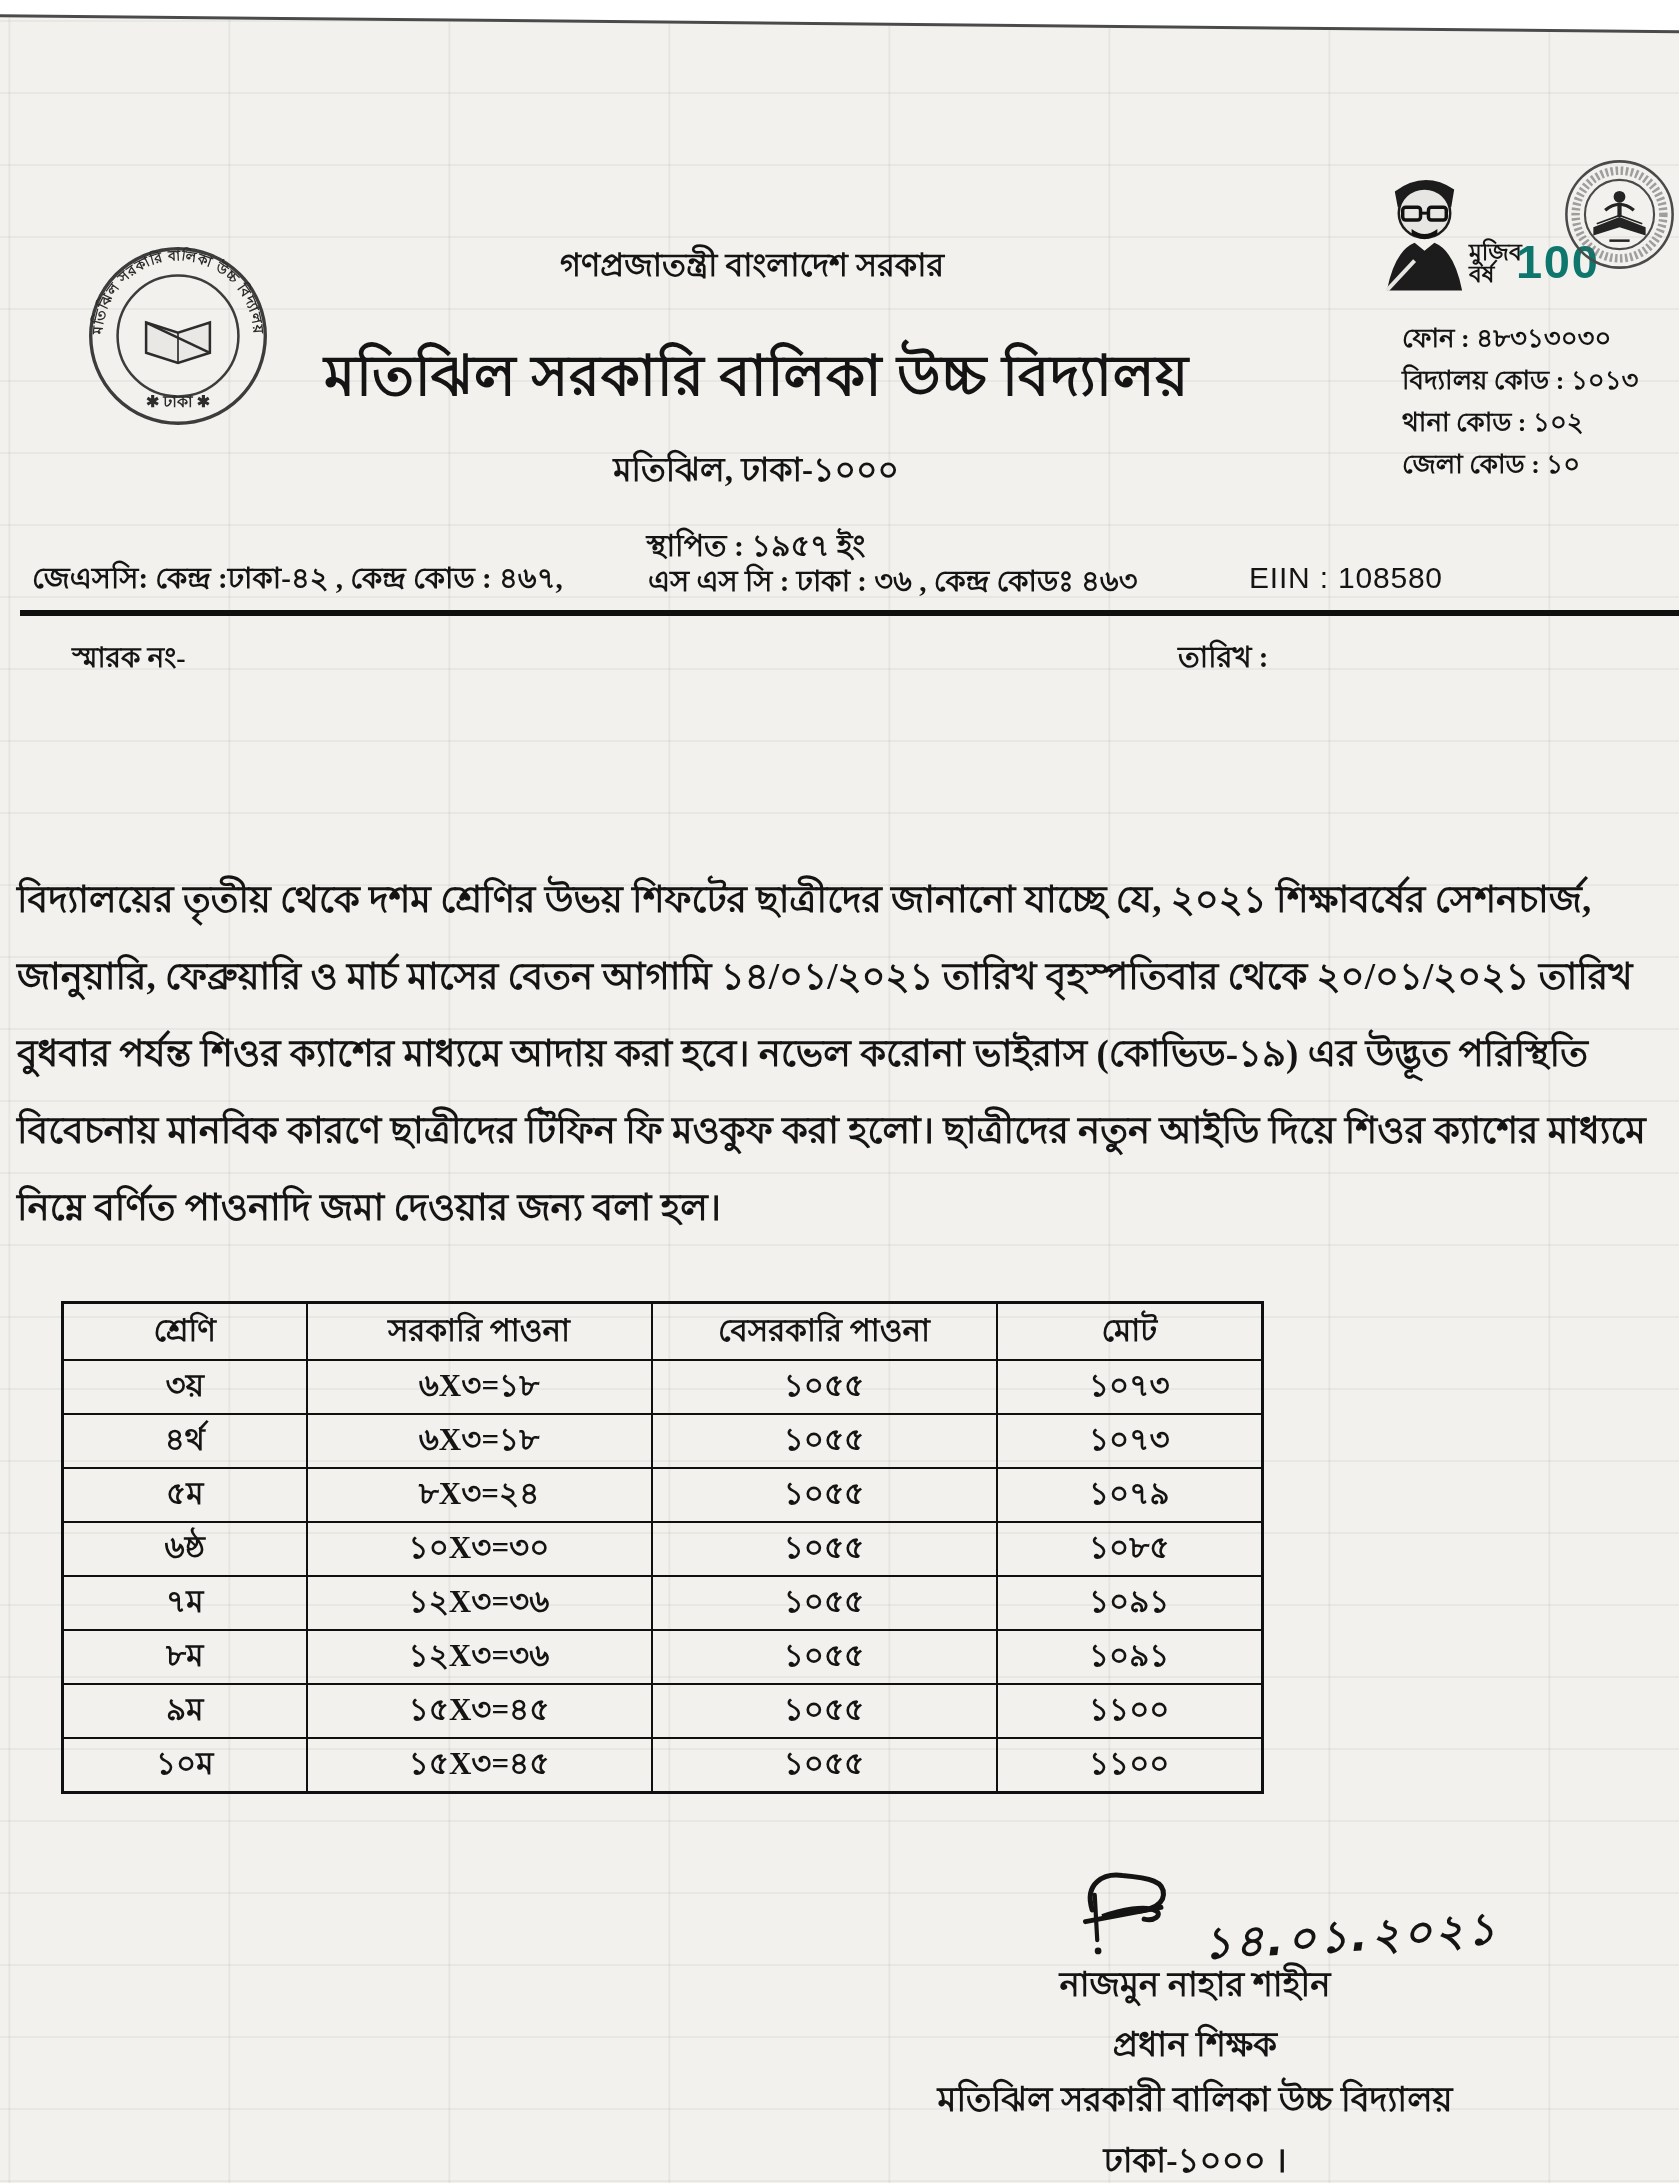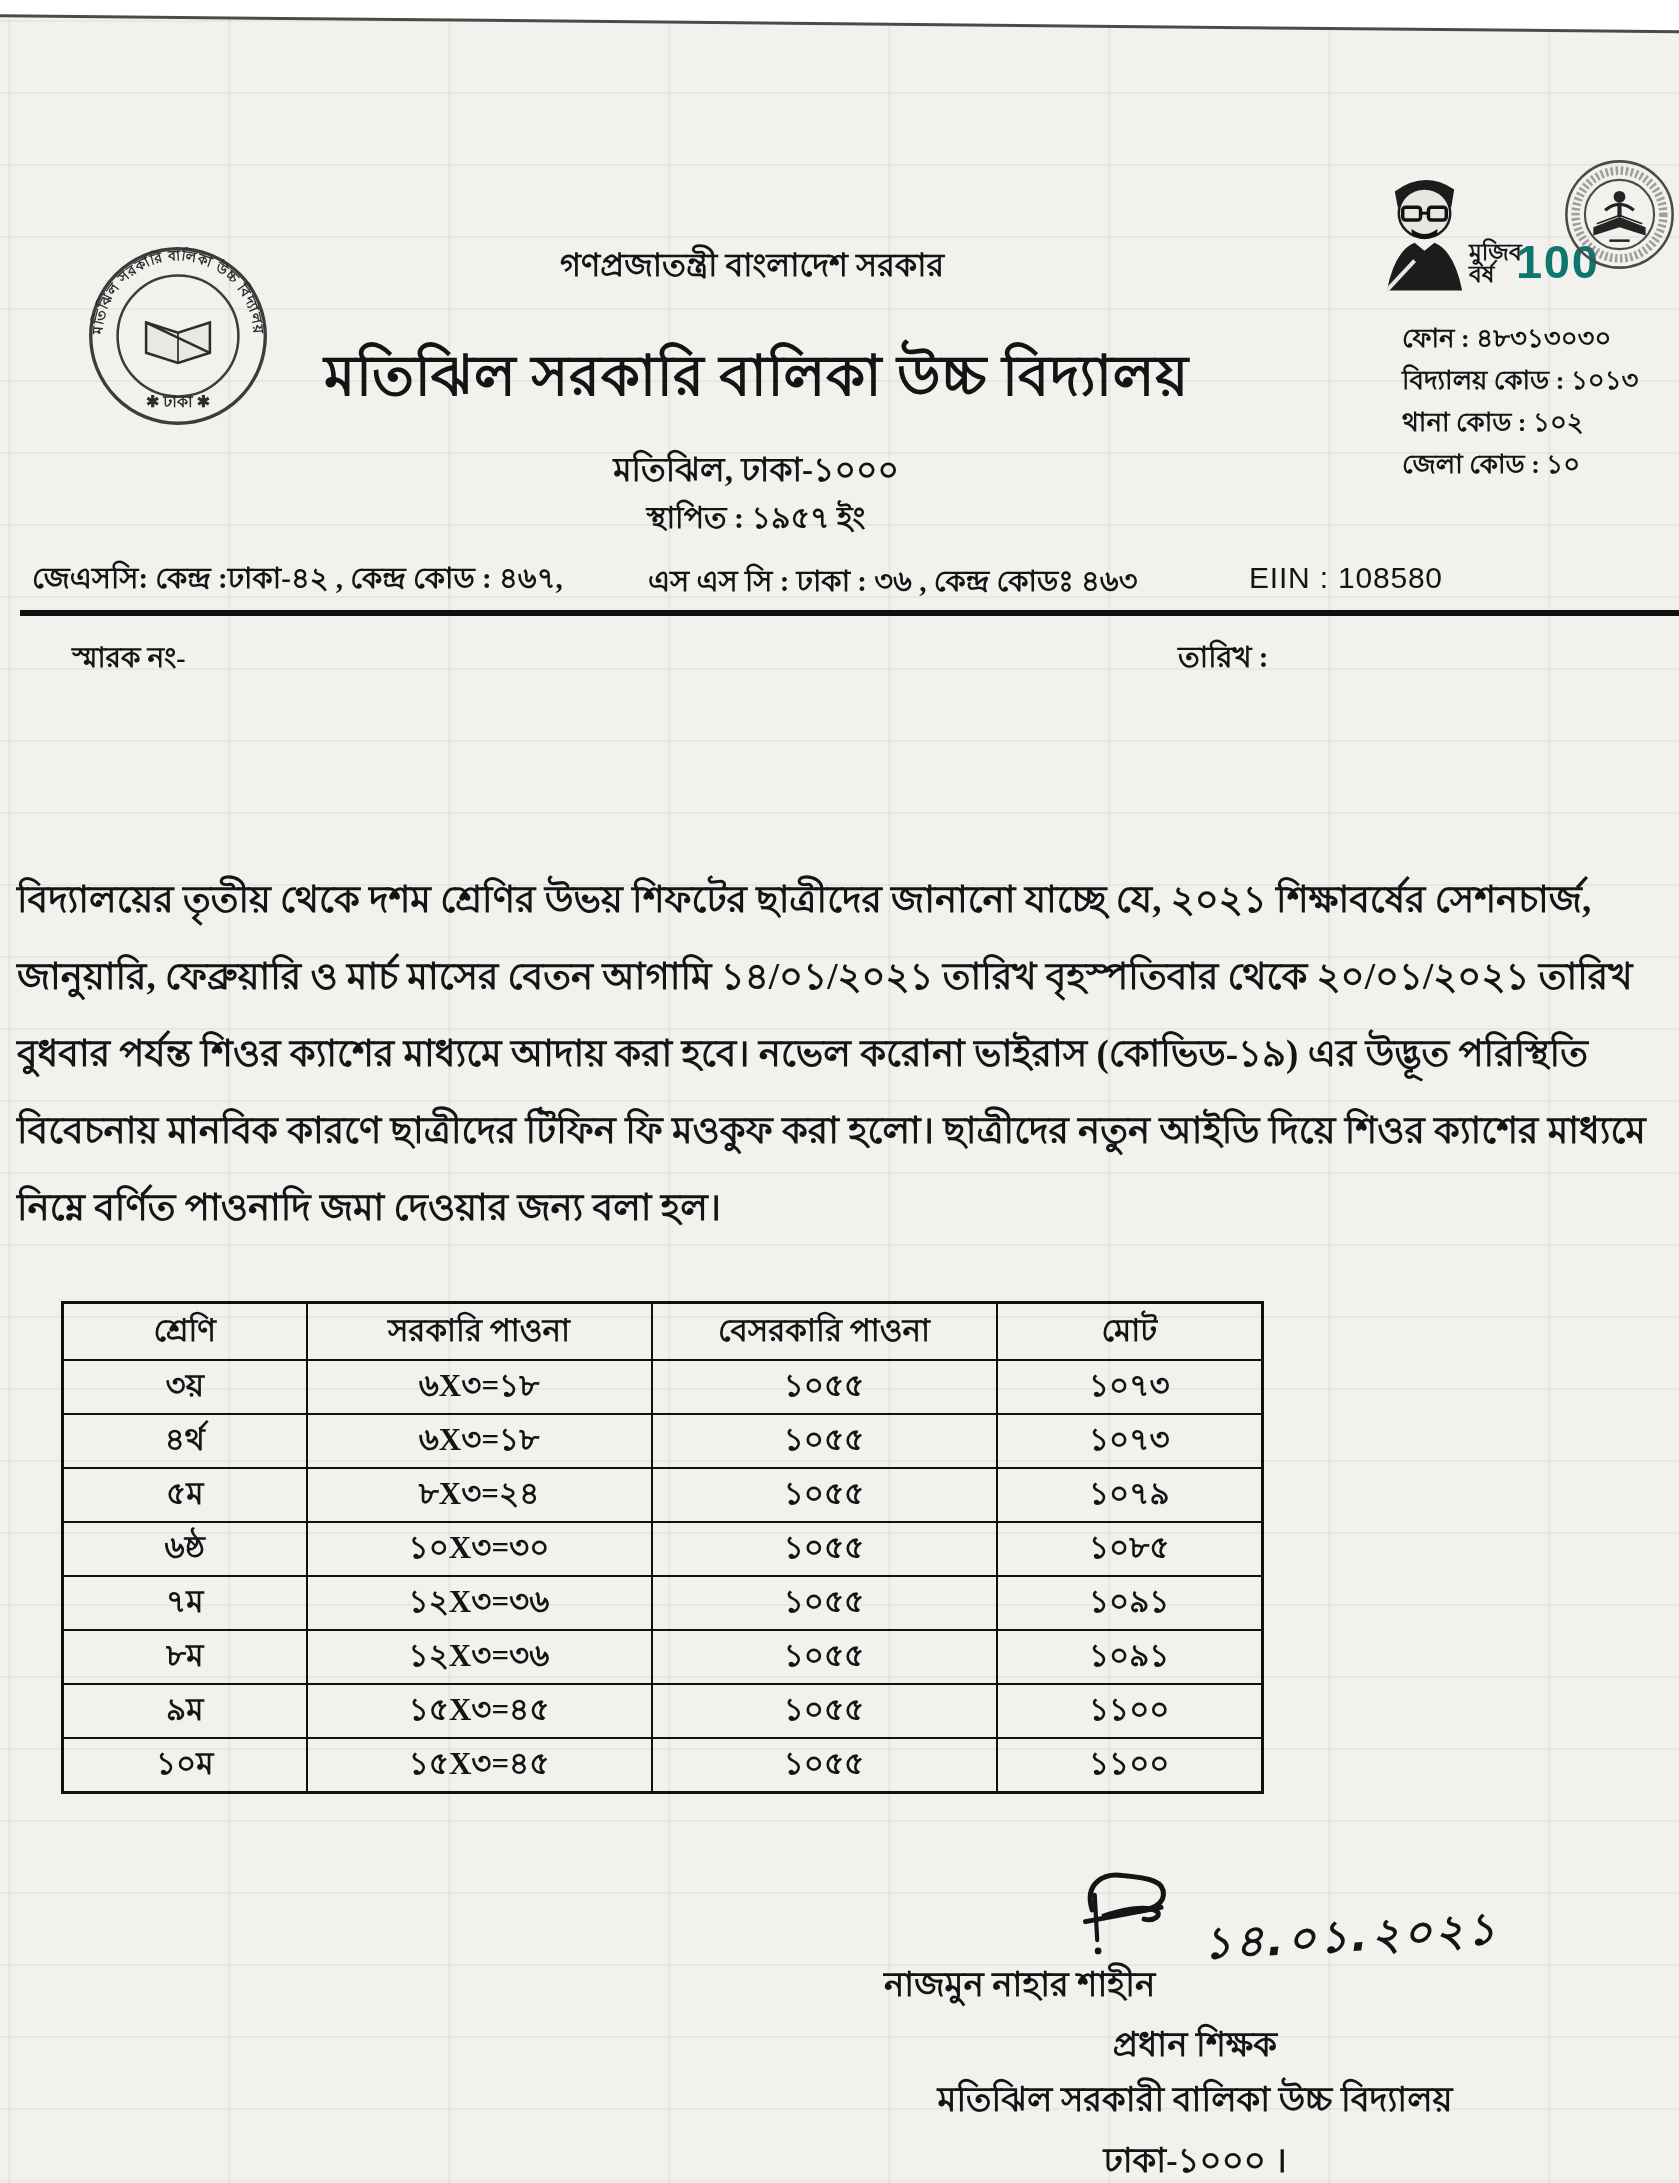--- a/index.html
+++ b/index.html
@@ -31,7 +31,7 @@
   .office-line{left:252px;top:289px;width:1008px;font-size:32px;font-weight:700;}
   .school-name{left:168px;top:333px;width:1177px;font-size:56px;font-weight:800;letter-spacing:0.8px;}
   .addr-line{left:252px;top:444px;width:1008px;font-size:33px;font-weight:700;}
-  .est-line{left:252px;top:494px;width:1008px;font-size:30px;font-weight:700;}
+  .est-line{left:252px;top:522px;width:1008px;font-size:30px;font-weight:700;}
 
   .seal{left:84px;top:242px;}
   .mujib-wrap{left:1375px;top:165px;width:210px;height:134px;}

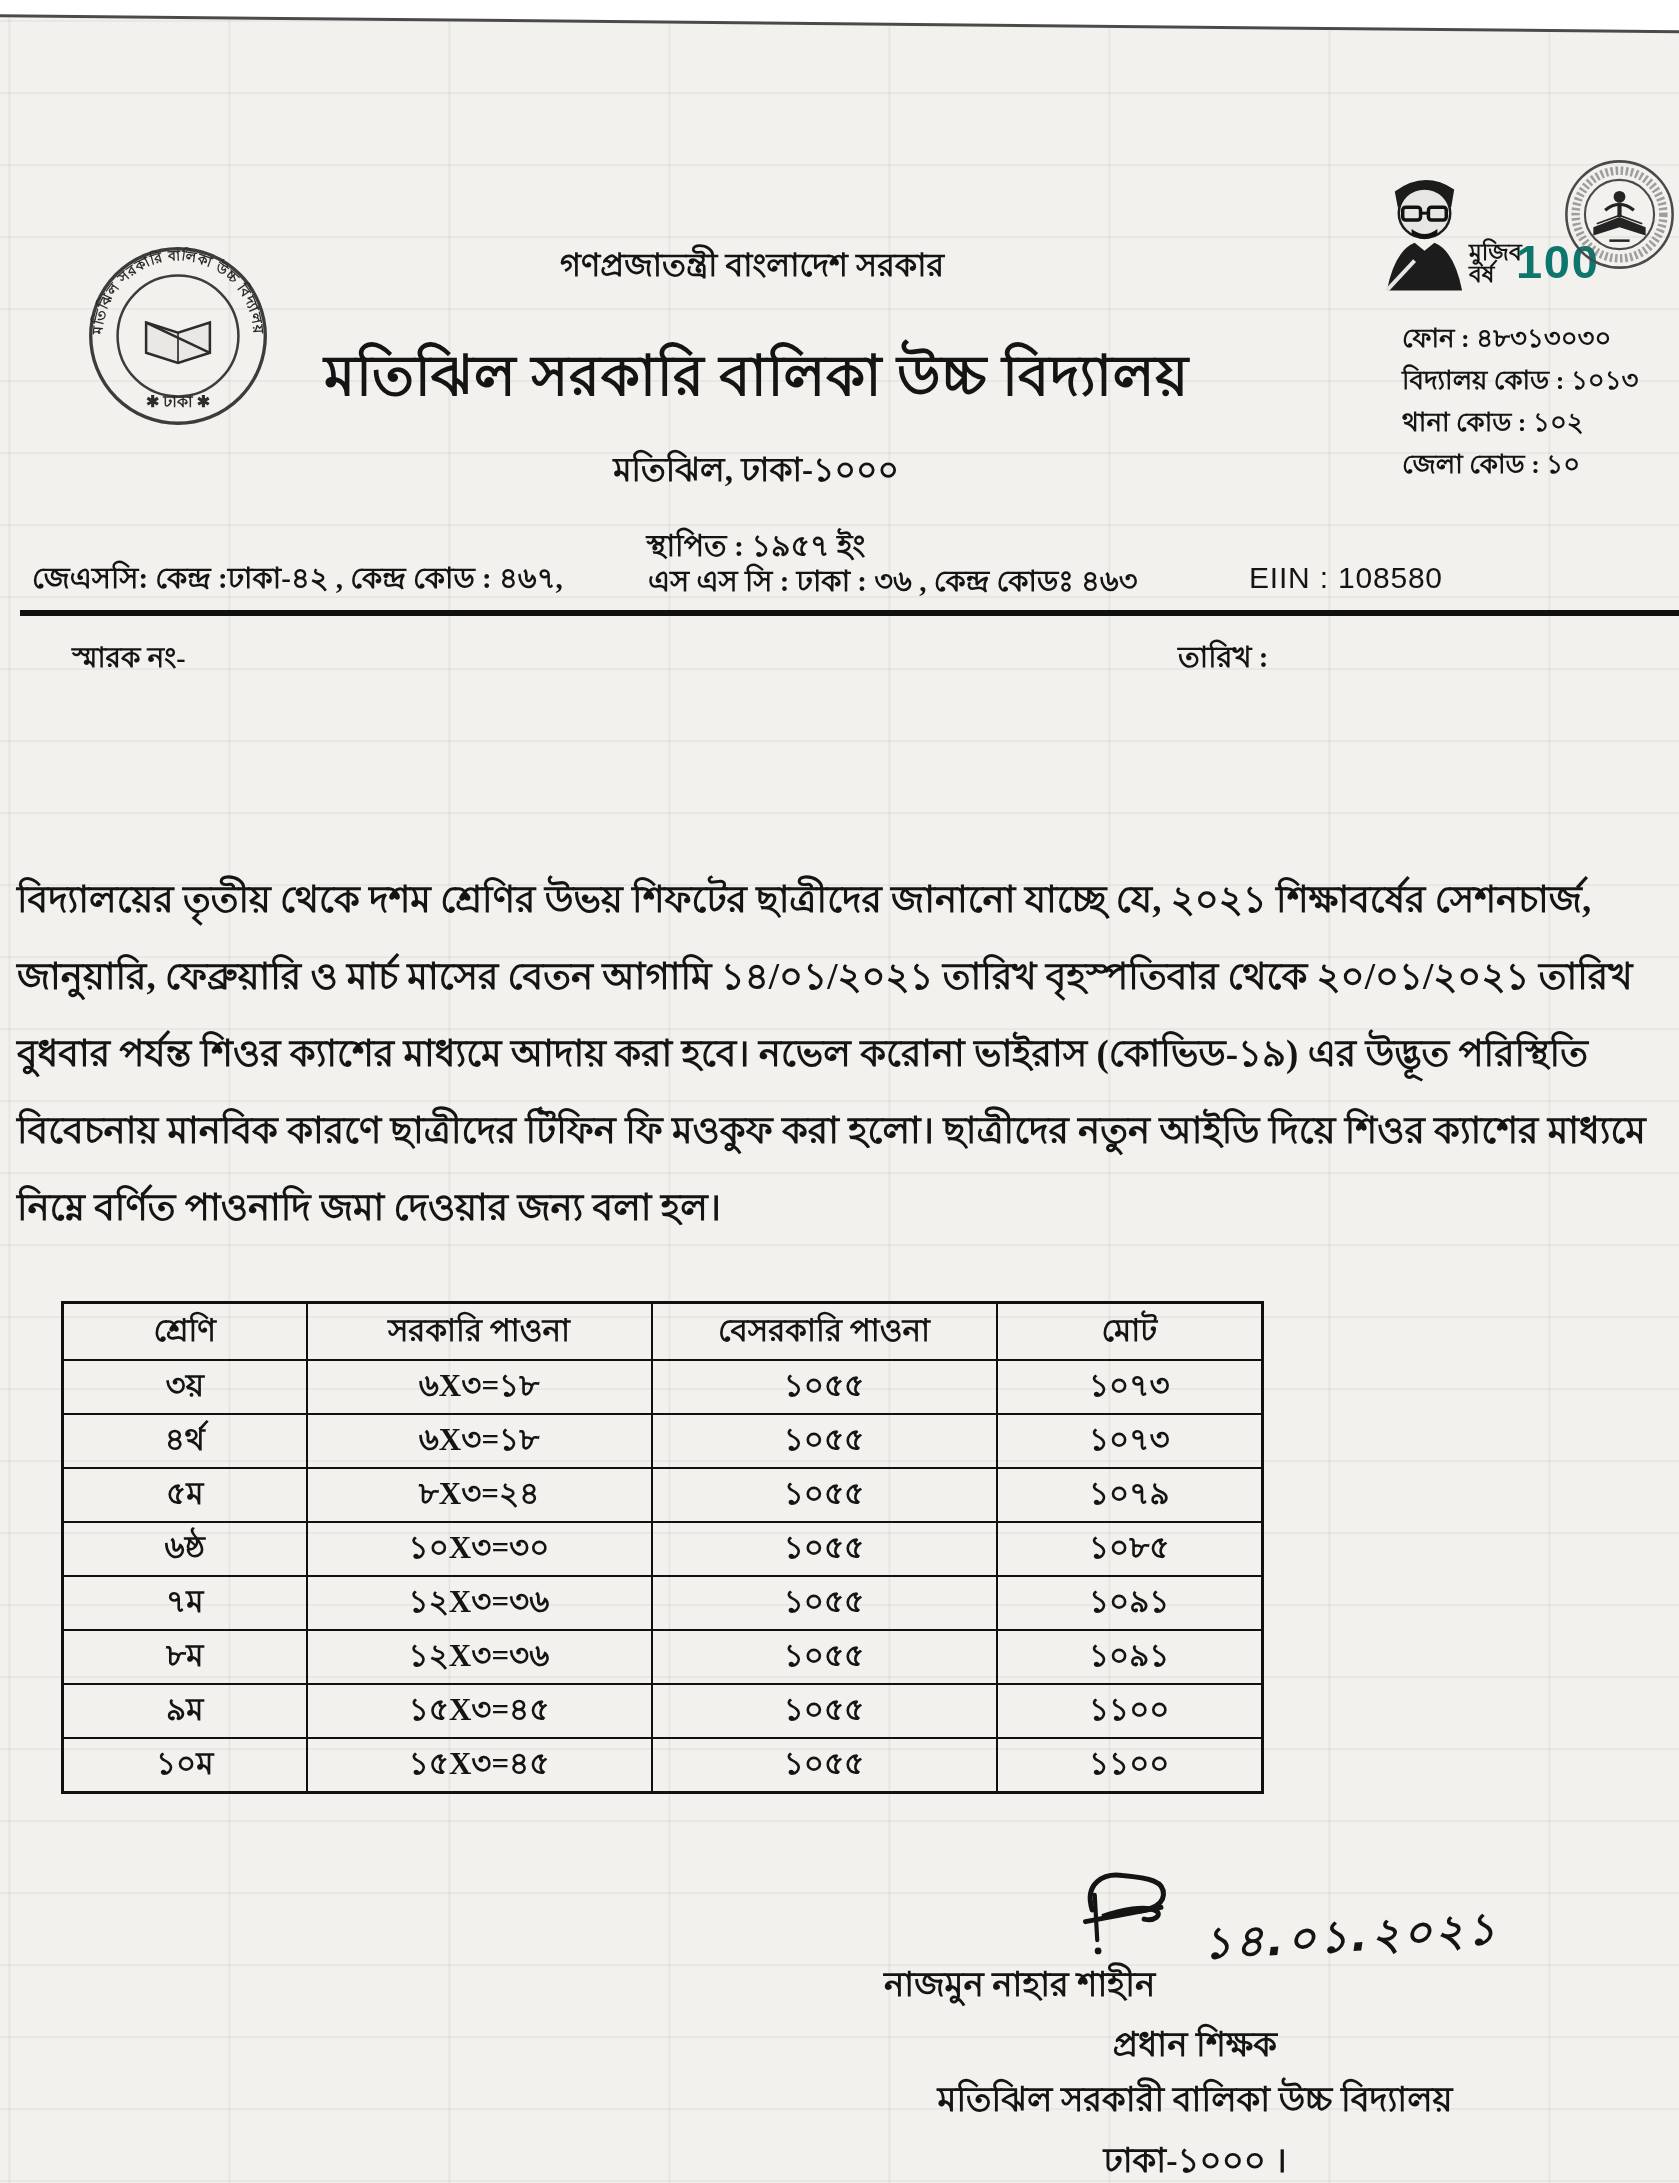--- a/index.html
+++ b/index.html
@@ -77,7 +77,7 @@
     font-style:italic;transform:rotate(-3deg);letter-spacing:3.4px;white-space:nowrap;
     font-family:"DejaVu Sans",sans-serif;
   }
-  .sig-name{position:absolute;left:0;top:105px;width:622px;font-size:34px;font-weight:800;}
+  .sig-name{position:absolute;left:0;top:105px;width:622px;text-align:center;font-size:34px;font-weight:800;}
   .sig-desg{position:absolute;left:0;top:165px;width:622px;text-align:center;font-size:34px;font-weight:800;}
   .sig-school{position:absolute;left:0;top:220px;width:622px;text-align:center;font-size:34px;font-weight:800;}
   .sig-city{position:absolute;left:0;top:281px;width:622px;text-align:center;font-size:34px;font-weight:800;}

